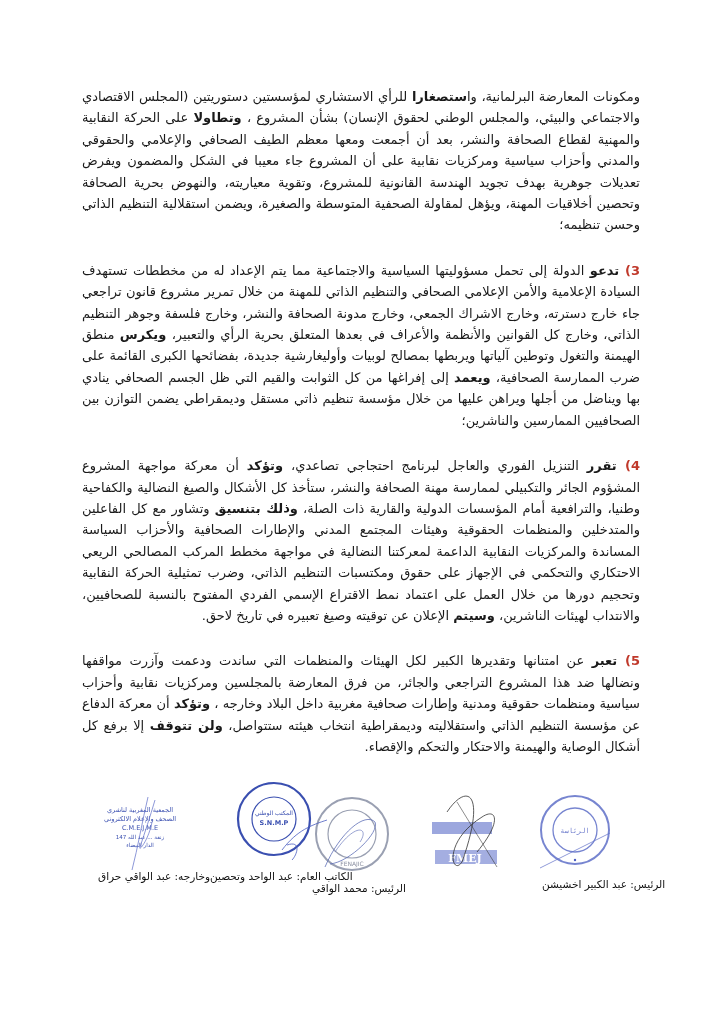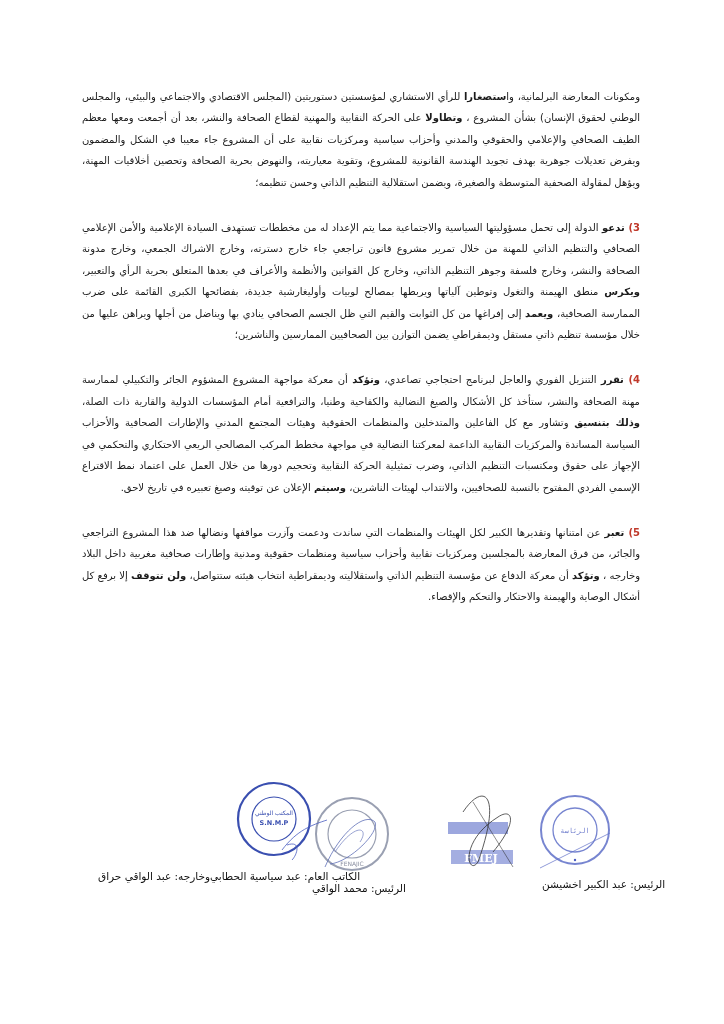--- a/index.html
+++ b/index.html
@@ -25,7 +25,7 @@
       text-align-last: right;
     }
     .para {
-      font-size: 10px;
+      font-size: 13px;
       line-height: 21.4px;
       margin: 0;
       text-align: justify;

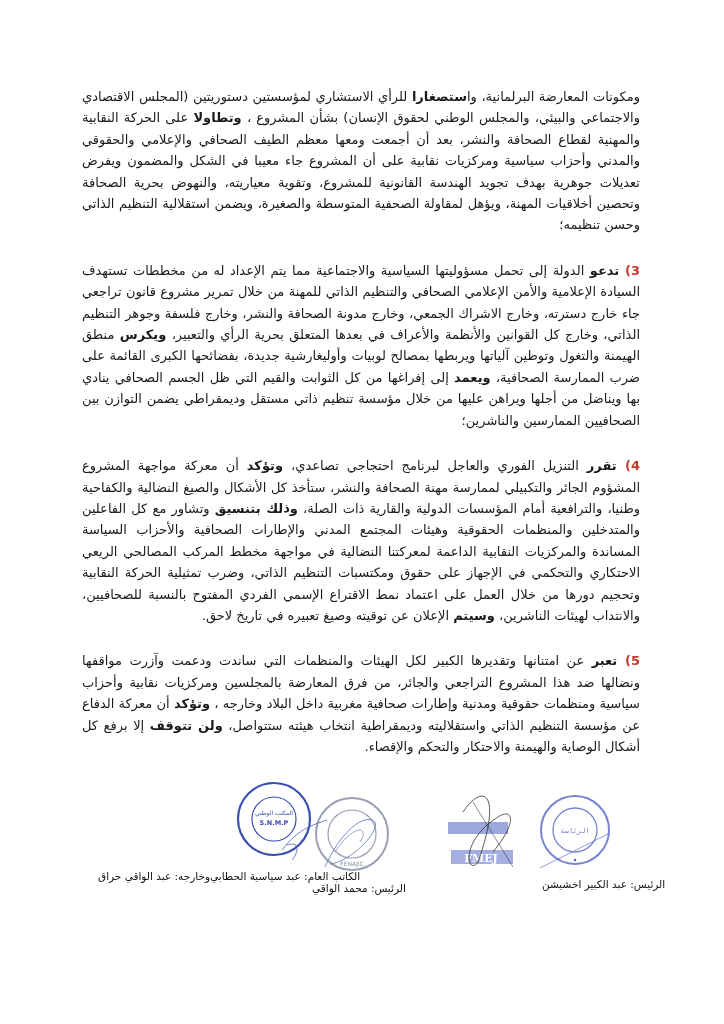--- a/index.html
+++ b/index.html
@@ -116,6 +116,16 @@
   </div>
   <div class="sig" style="left:150px; top:100px;">الكاتب العام: عبد سياسية الحطابي</div>
 
+  <div class="stamp" style="left:30px; top:22px; width:100px; height:80px;">
+    <svg width="100" height="80" viewBox="0 0 100 80">
+      <text x="50" y="20" font-size="6.5" fill="#3a4fb0" text-anchor="middle">الجمعية المغربية لناشري</text>
+      <text x="50" y="29" font-size="6.5" fill="#3a4fb0" text-anchor="middle">الصحف والإعلام الالكتروني</text>
+      <text x="50" y="38" font-size="6.5" fill="#3a4fb0" text-anchor="middle">C.M.E.J.M.E</text>
+      <text x="50" y="47" font-size="5.5" fill="#3a4fb0" text-anchor="middle">147 زنقة ... عبد الله</text>
+      <text x="50" y="55" font-size="5.5" fill="#3a4fb0" text-anchor="middle">الدار البيضاء</text>
+      <path d="M58 5 C52 30, 48 55, 42 78 M65 8 C60 25, 55 40, 50 55 C48 60, 58 50, 62 30" stroke="#6070c8" stroke-width="0.9" fill="none" opacity="0.8"></path>
+    </svg>
+  </div>
   <div class="sig" style="left:38px; top:100px;">وخارجه: عبد الواقي حراق</div>
 </div>
 

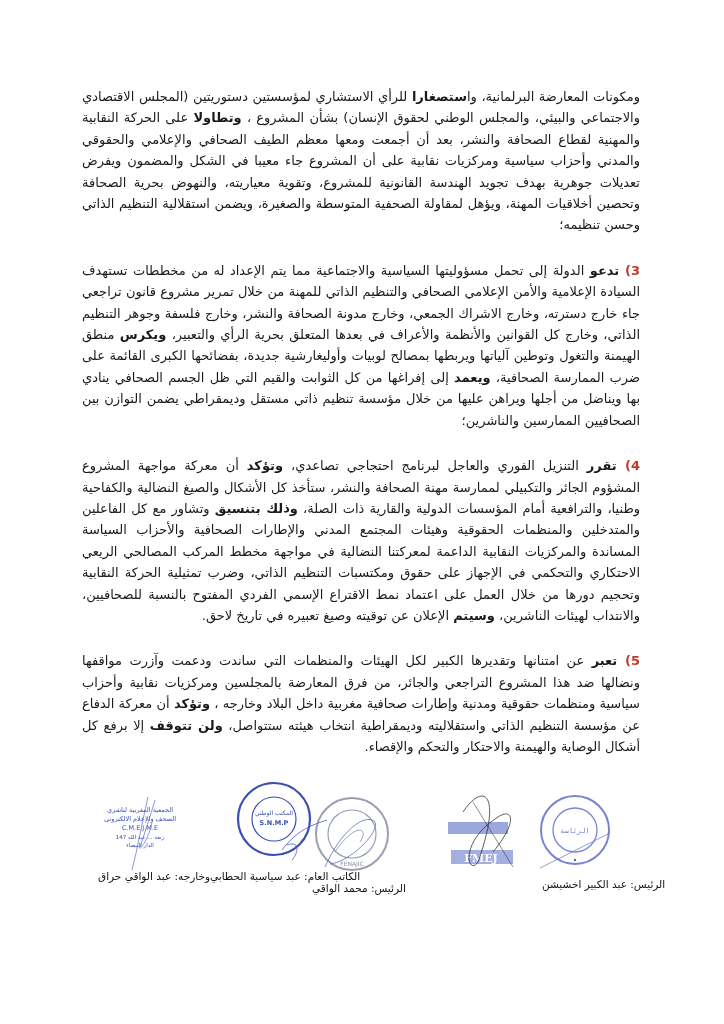--- a/index.html
+++ b/index.html
@@ -84,7 +84,7 @@
   </div>
   <div class="sig" style="left:462px; top:108px;margin-left:20px;">الرئيس: عبد الكبير اخشيشن</div>
 
-  <div class="stamp" style="left:383px; top:12px; width:90px; height:95px;">
+  <div class="stamp" style="left:367px; top:12px; width:90px; height:95px;">
     <svg width="90" height="95" viewBox="0 0 90 95">
       <rect x="5" y="40" width="60" height="12" fill="#5a6cc8" opacity="0.6"></rect>
       <rect x="8" y="68" width="62" height="14" fill="#5a6cc8" opacity="0.55"></rect>

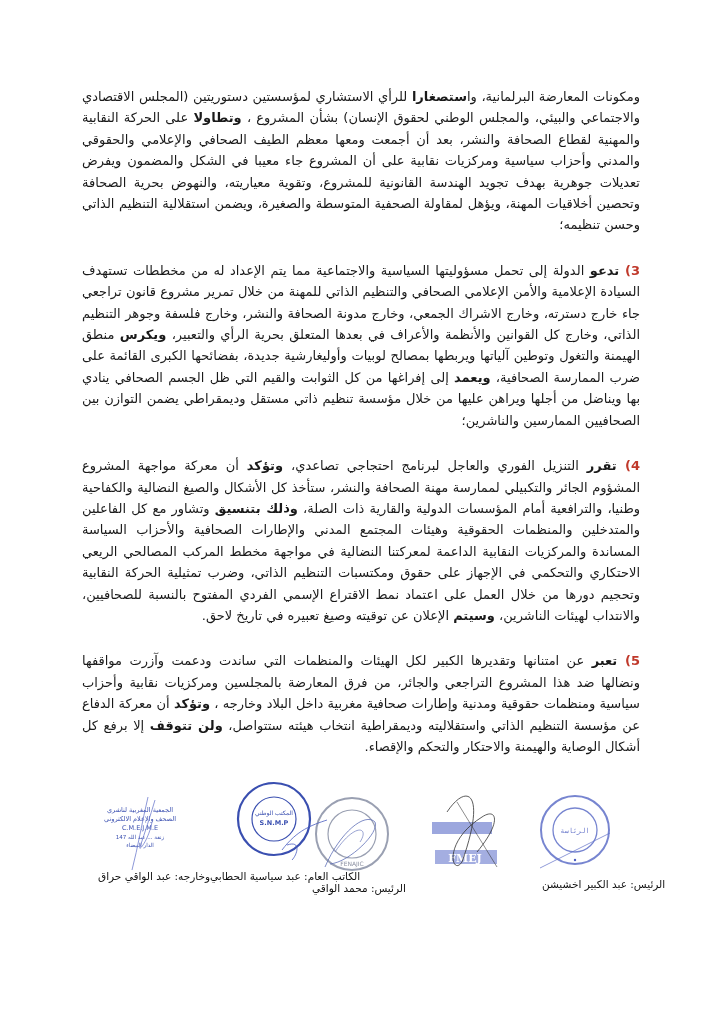--- a/index.html
+++ b/index.html
@@ -114,7 +114,7 @@
       <path d="M50 75 C65 55, 80 50, 95 45 M55 70 C70 65, 65 80, 60 85" stroke="#4a5cc0" stroke-width="1" fill="none" opacity="0.8"></path>
     </svg>
   </div>
-  <div class="sig" style="left:150px; top:100px;">الكاتب العام: عبد سياسية الحطابي</div>
+  <div class="sig" style="left:150px; top:100px;">الكاتب العام: عبد الواحد وتحصين</div>
 
   <div class="stamp" style="left:30px; top:22px; width:100px; height:80px;">
     <svg width="100" height="80" viewBox="0 0 100 80">

